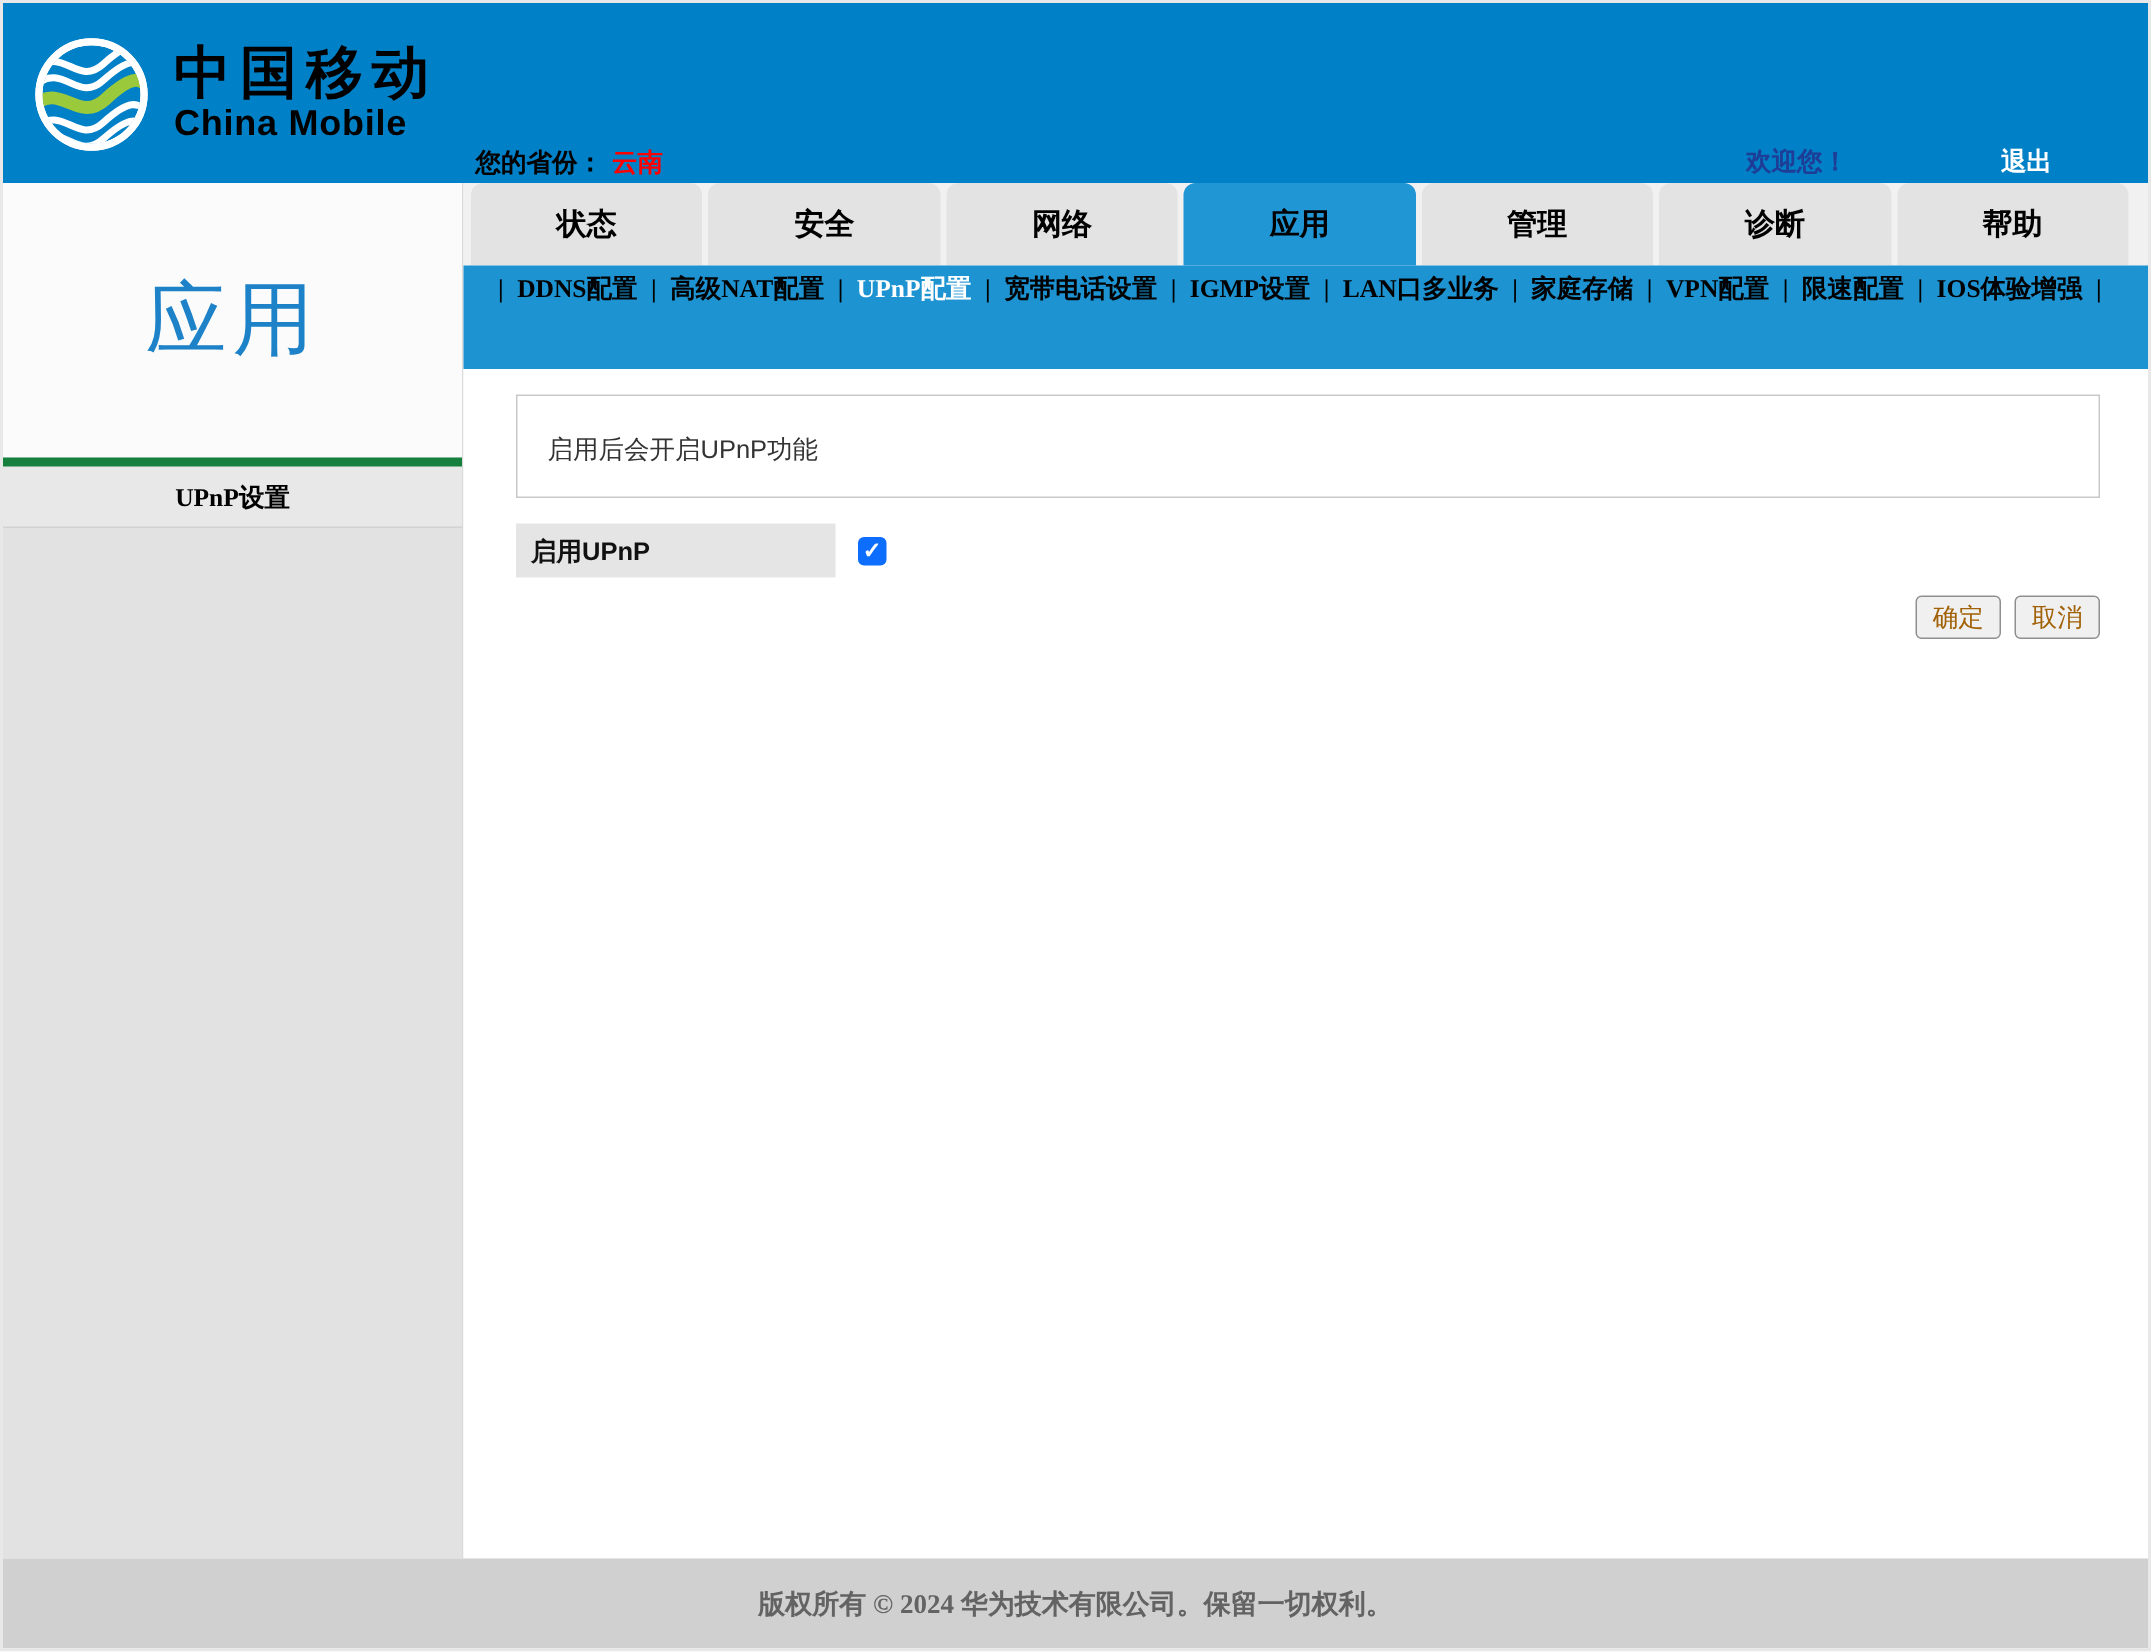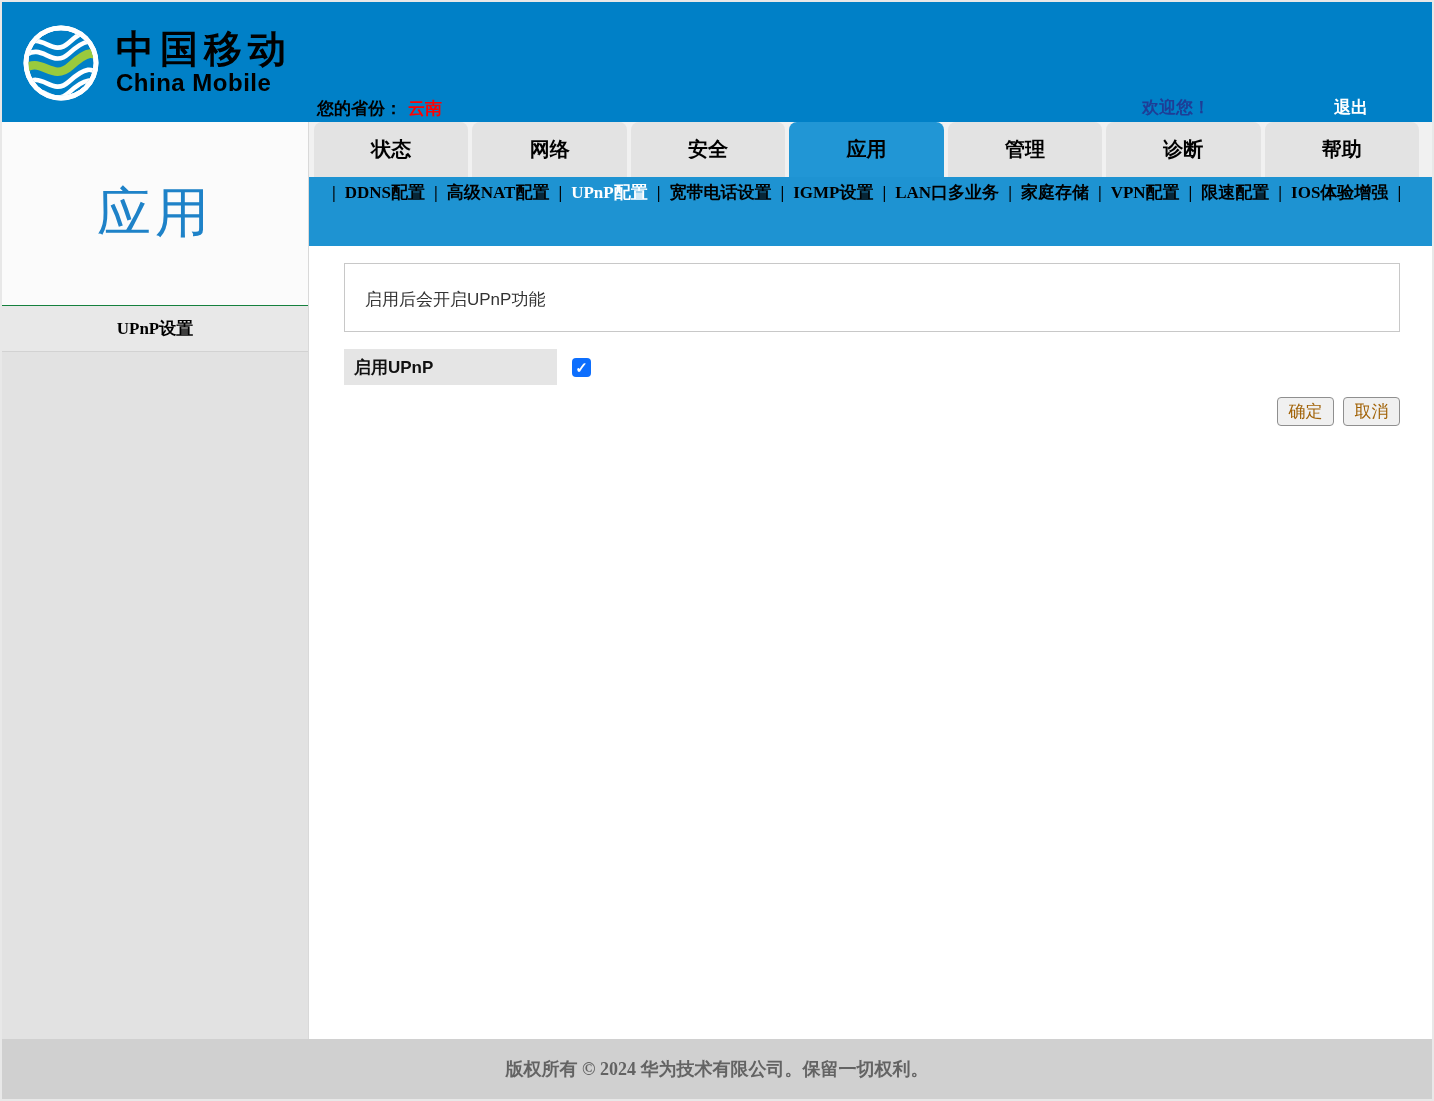--- a/index.html
+++ b/index.html
@@ -25,7 +25,7 @@
   .brand-en{font-size:24px;font-weight:bold;letter-spacing:0.5px;line-height:1.1;font-family:"Liberation Sans",sans-serif;}
   .province{position:absolute;left:315px;bottom:2px;font-size:17px;font-weight:bold;font-family:"Liberation Serif",serif;color:#000;}
   .province .val{color:var(--province-red);margin-left:6px;}
-  .welcome{position:absolute;right:222px;bottom:3px;font-size:17px;font-weight:bold;font-family:"Liberation Serif",serif;color:var(--welcome-navy);}
+  .welcome{position:absolute;right:200px;bottom:3px;font-size:17px;font-weight:bold;font-family:"Liberation Serif",serif;color:var(--welcome-navy);}
   .logout{position:absolute;right:64px;bottom:3px;font-size:17px;font-weight:bold;font-family:"Liberation Serif",serif;color:#fff;cursor:pointer;}
 
   

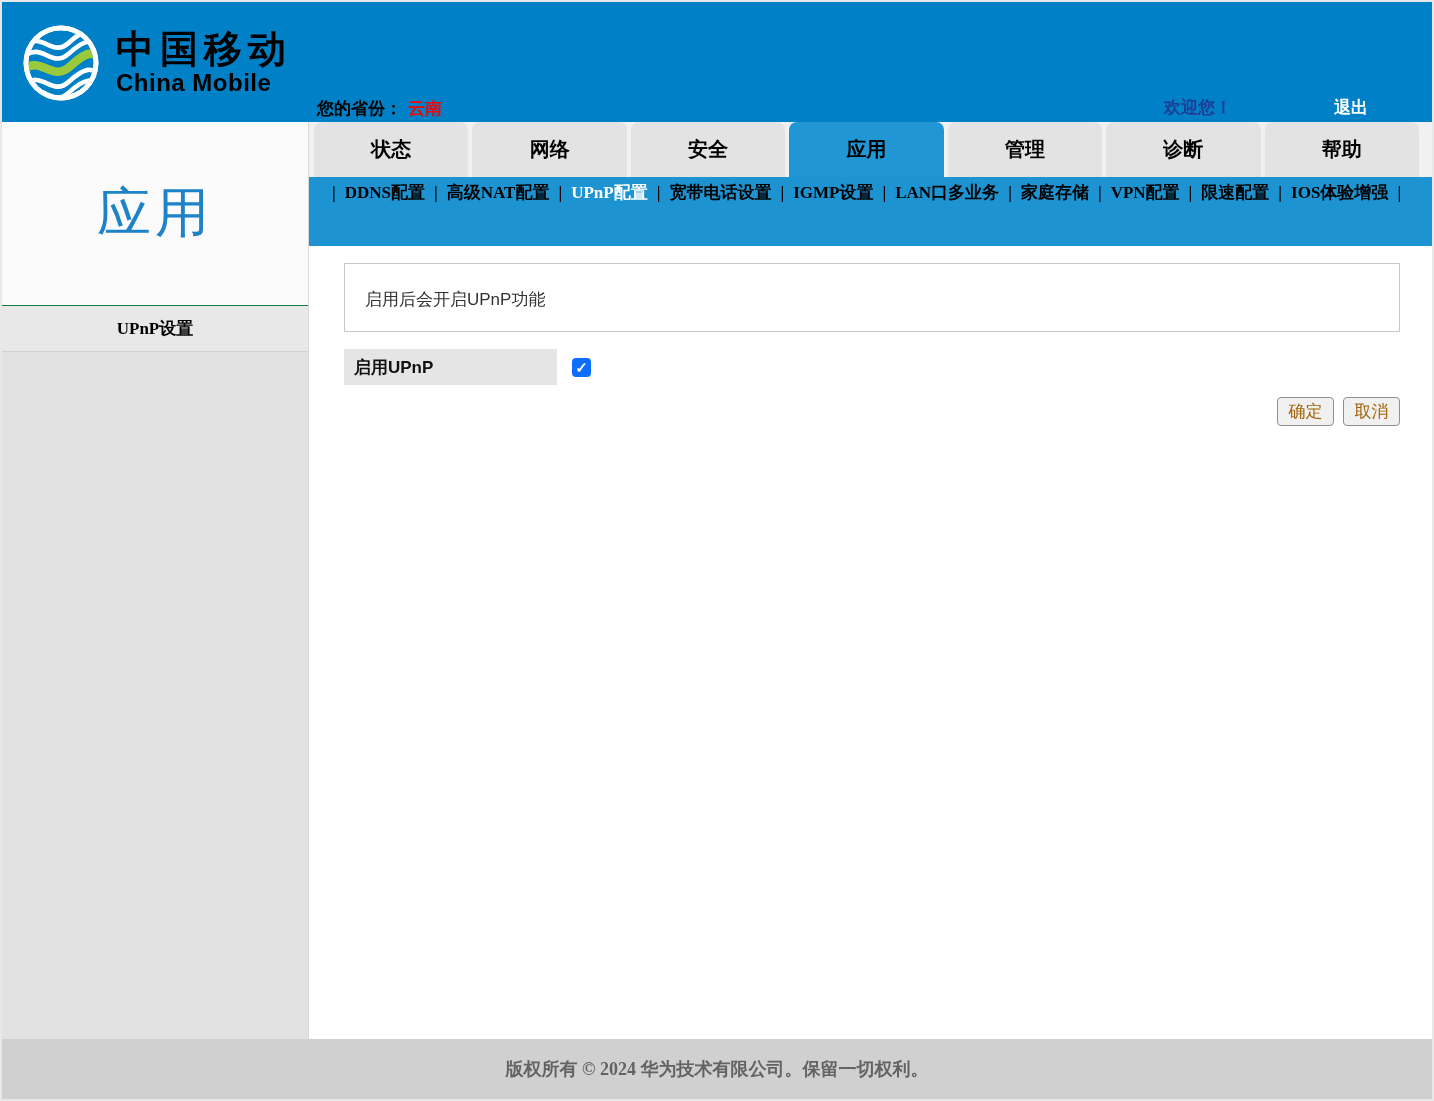--- a/index.html
+++ b/index.html
@@ -127,8 +127,8 @@
 
       <div class="tabs" id="tabs">
           <div class="tab">状态</div>
+          <div class="tab">安全</div>
           <div class="tab">网络</div>
-          <div class="tab">安全</div>
           <div class="tab active">应用</div>
           <div class="tab">管理</div>
           <div class="tab">诊断</div>

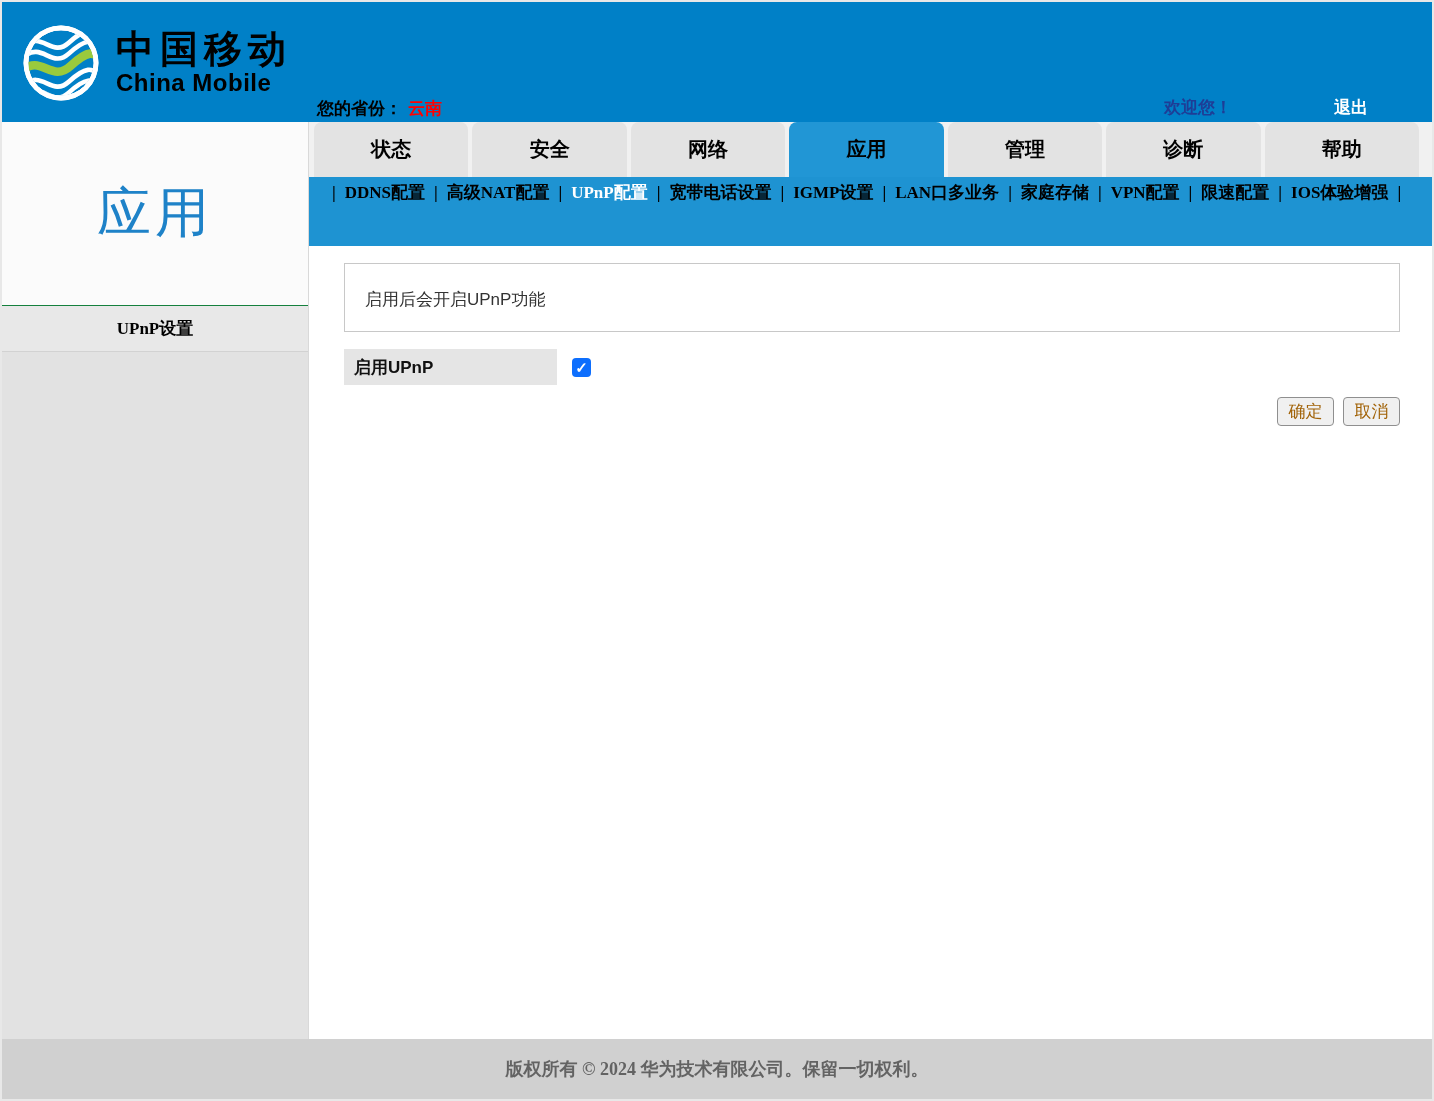--- a/index.html
+++ b/index.html
@@ -35,7 +35,7 @@
   .sidebar{width:307px;flex:0 0 307px;display:flex;flex-direction:column;border-right:1px solid #D9D9D9;}
   .sidebar-top{height:183px;background:#FBFBFB;display:flex;align-items:center;justify-content:center;}
   .sidebar-title{font-family:"Liberation Serif",serif;font-size:54px;color:var(--sidebar-title-blue);letter-spacing:4px;}
-  .sidebar-item{height:47px;background:#E8E8E8;border-top:1px solid #15803d;border-bottom:1px solid #D2D2D2;
+  .sidebar-item{height:47px;background:#E8E8E8;border-top:6px solid #15803d;border-bottom:1px solid #D2D2D2;
     display:flex;align-items:center;justify-content:center;font-family:"Liberation Serif",serif;
     font-size:17px;font-weight:bold;color:#000;cursor:pointer;}
   .sidebar-rest{flex:1;background:#E2E2E2;}

